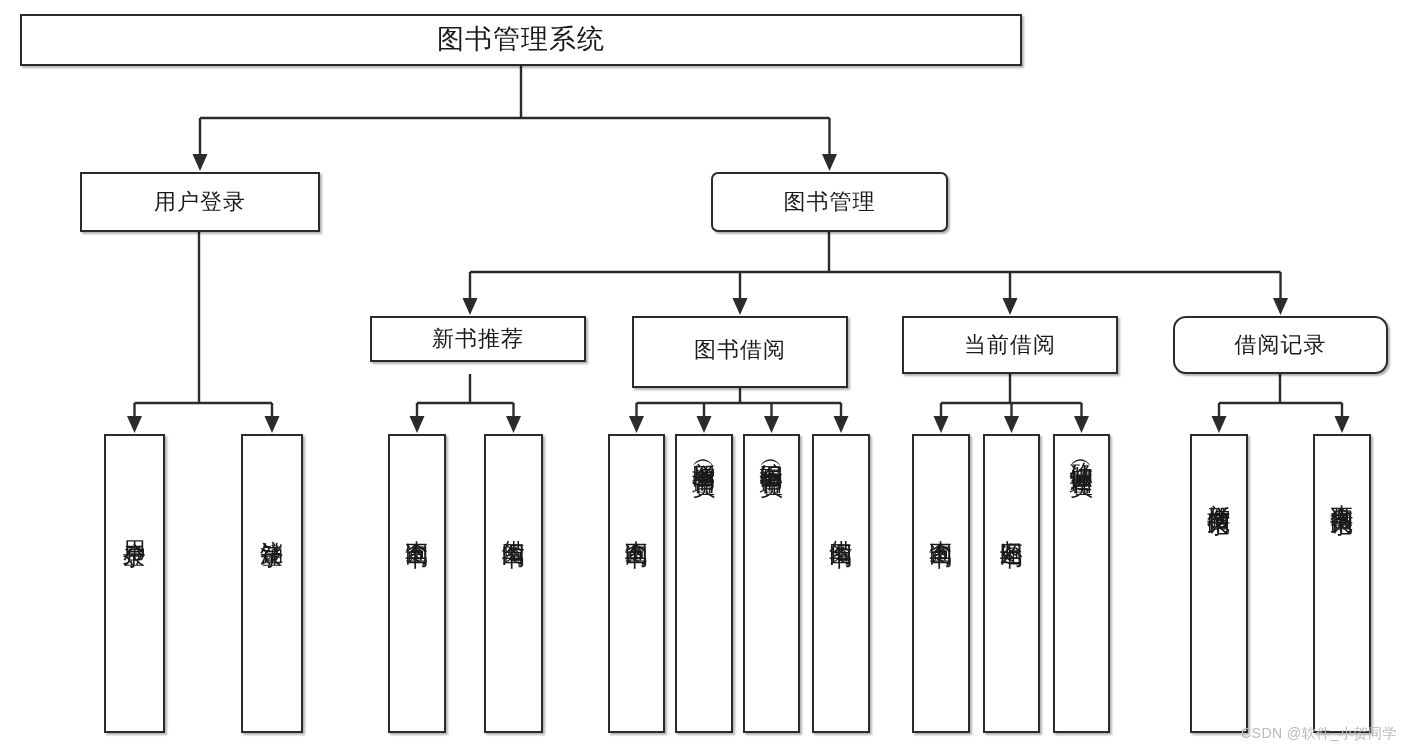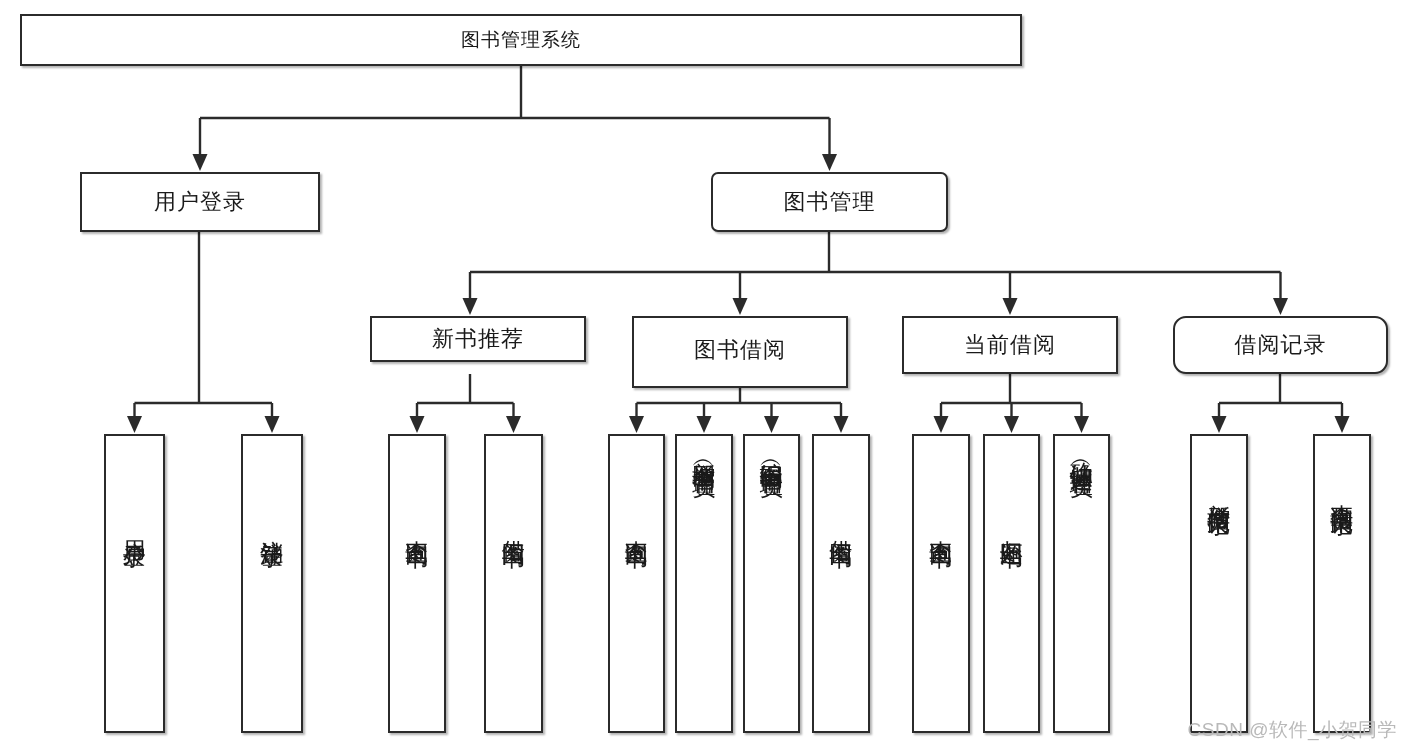--- a/index.html
+++ b/index.html
@@ -42,7 +42,7 @@
     line-height: 1.1;
   }
   .node.root {
-    font-size: 19px;
+    font-size: 27px;
   }
   .node.vert {
     align-items: flex-start;

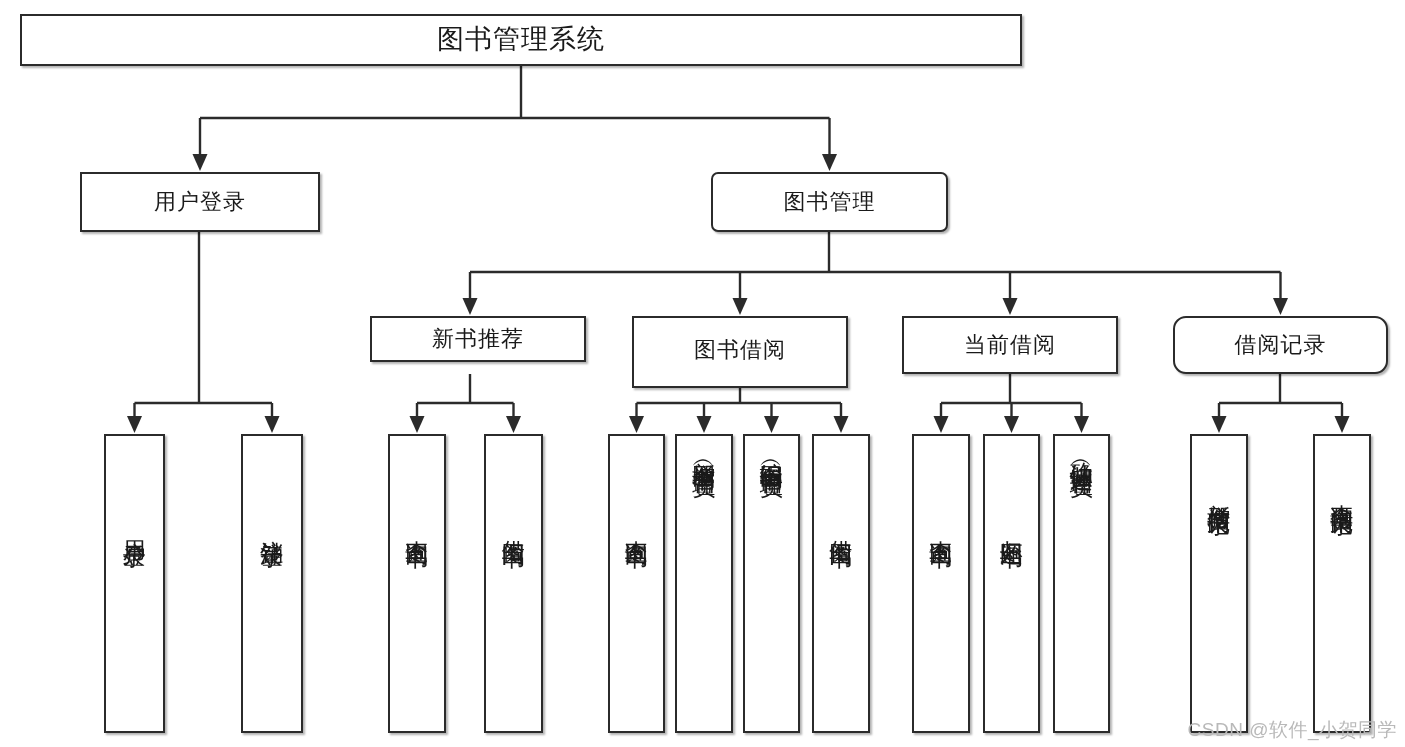--- a/index.html
+++ b/index.html
@@ -62,7 +62,7 @@
     position: absolute;
     right: 8px;
     bottom: 4px;
-    font-size: 19px;
+    font-size: 14px;
     color: #b9b9b9;
     letter-spacing: 0.5px;
     white-space: nowrap;

